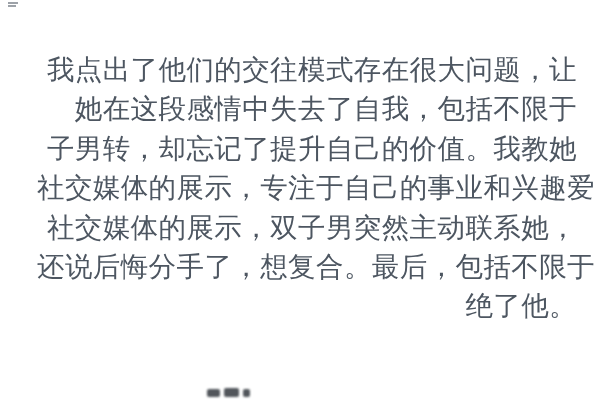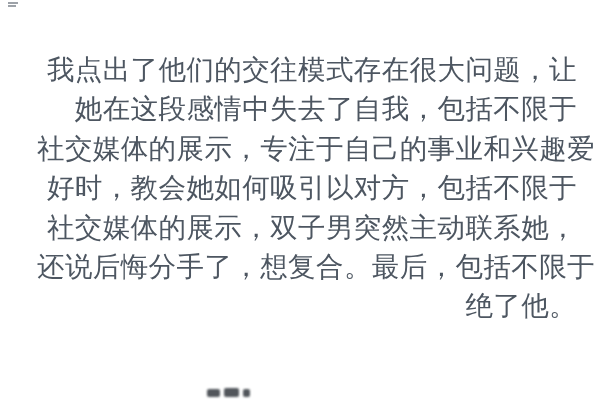--- a/index.html
+++ b/index.html
@@ -84,6 +84,7 @@
   <div class="paragraph">
     <div class="line">我点出了他们的交往模式存在很大问题，让</div>
     <div class="line">她在这段感情中失去了自我，包括不限于</div>
+    <div class="line">子男转，却忘记了提升自己的价值。我教她</div>
     <div class="line">社交媒体的展示，专注于自己的事业和兴趣爱</div>
     <div class="line">好时，教会她如何吸引以对方，包括不限于</div>
     <div class="line">社交媒体的展示，双子男突然主动联系她，</div>

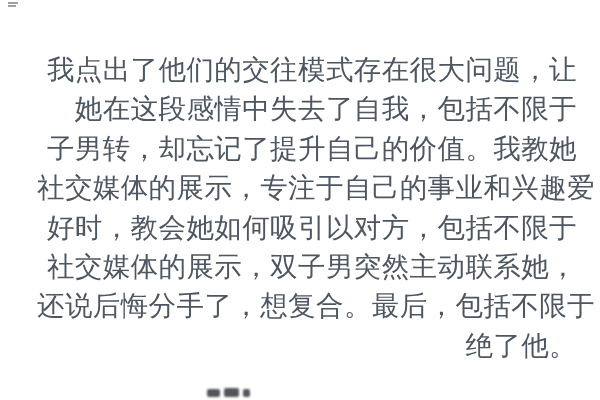--- a/index.html
+++ b/index.html
@@ -86,7 +86,6 @@
     <div class="line">她在这段感情中失去了自我，包括不限于</div>
     <div class="line">子男转，却忘记了提升自己的价值。我教她</div>
     <div class="line">社交媒体的展示，专注于自己的事业和兴趣爱</div>
-    <div class="line">好时，教会她如何吸引以对方，包括不限于</div>
     <div class="line">社交媒体的展示，双子男突然主动联系她，</div>
     <div class="line">还说后悔分手了，想复合。最后，包括不限于</div>
     <div class="line">绝了他。</div>

